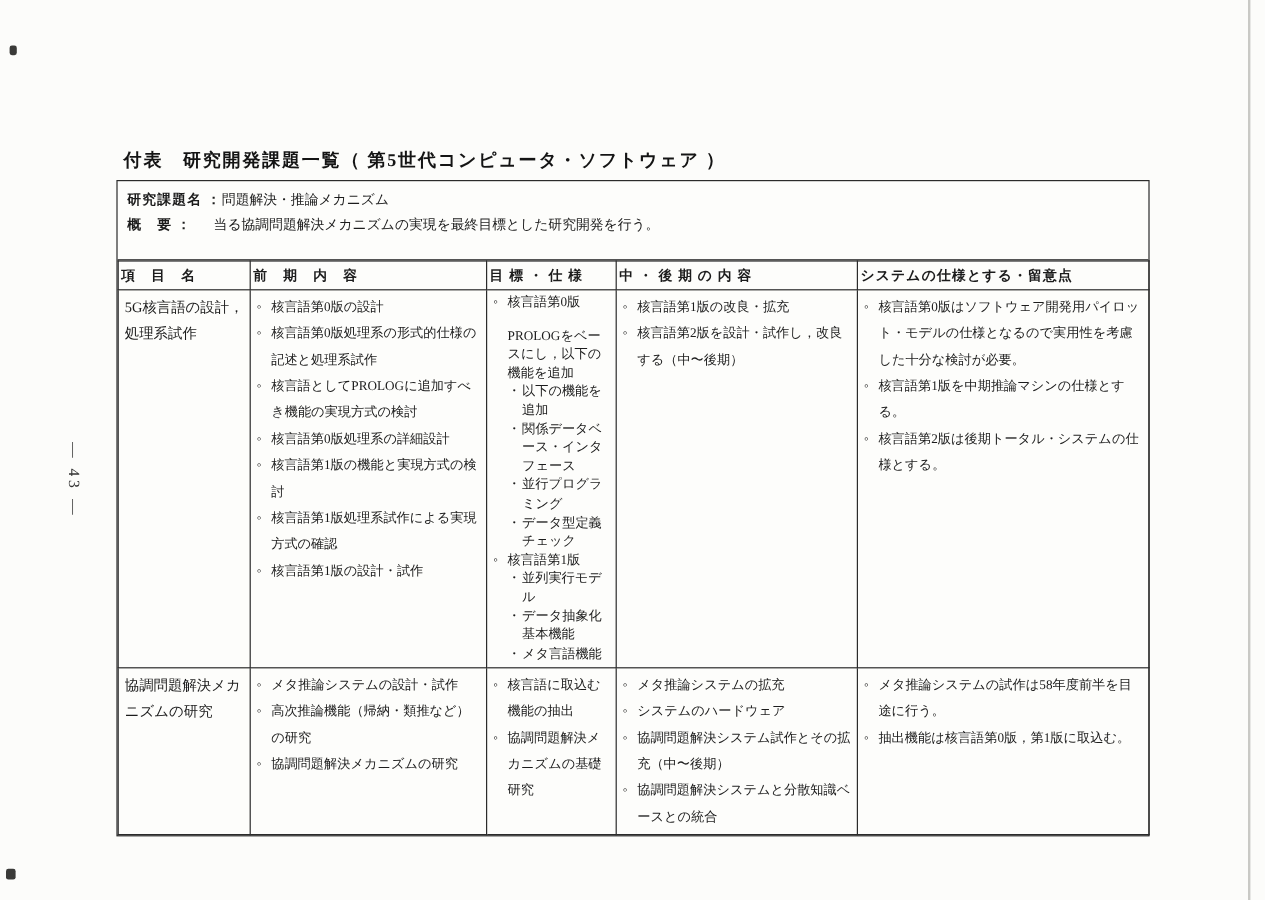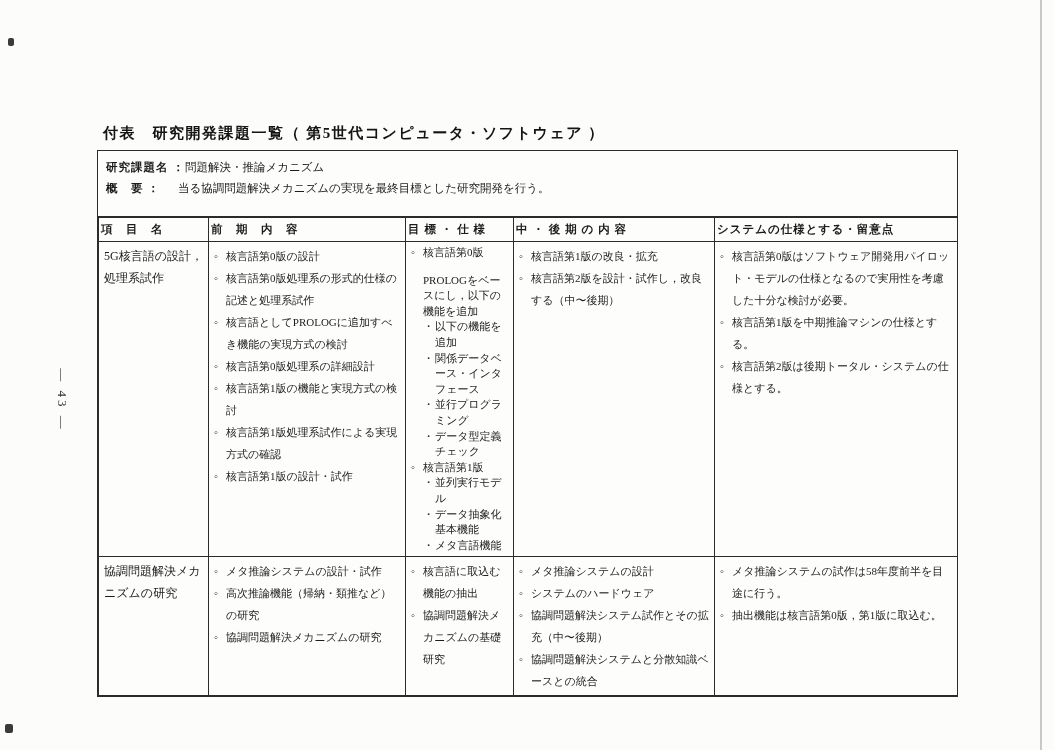--- a/index.html
+++ b/index.html
@@ -231,7 +231,7 @@
           <td>
             <div class="item l0">
               <span class="bullet">◦</span>
-              <span class="txt">メタ推論システムの設計</span>
+              <span class="txt">メタ推論システムの拡充</span>
             </div>
             <div class="item l0">
               <span class="bullet">◦</span>

